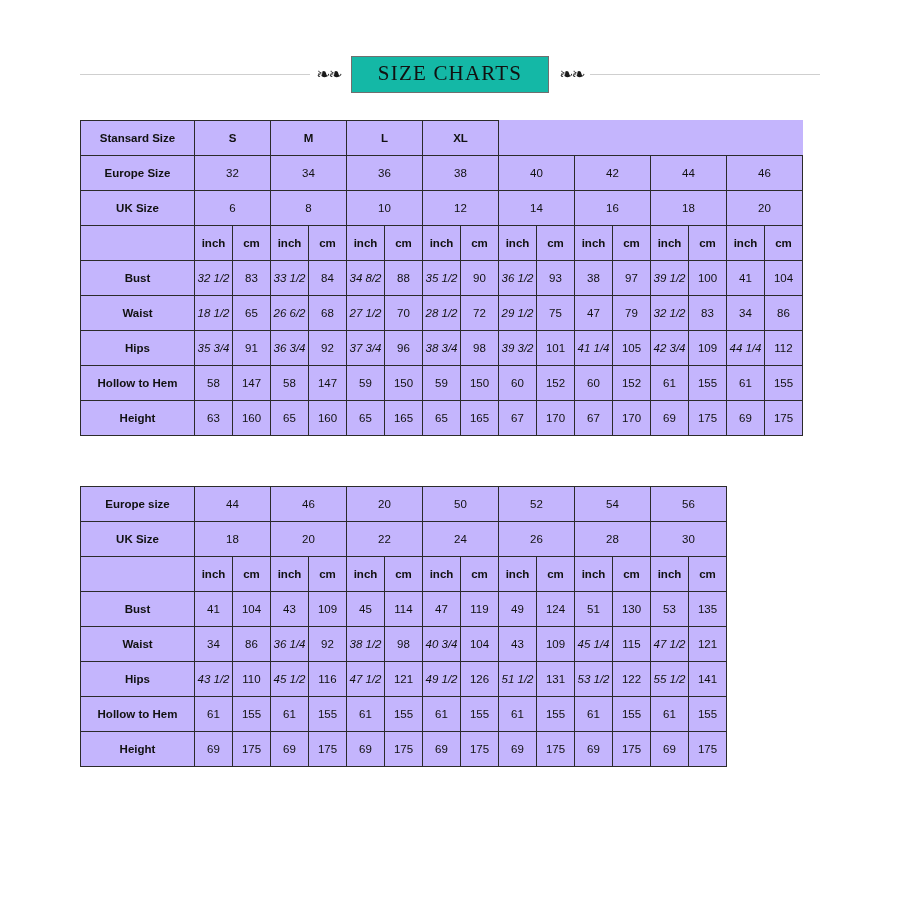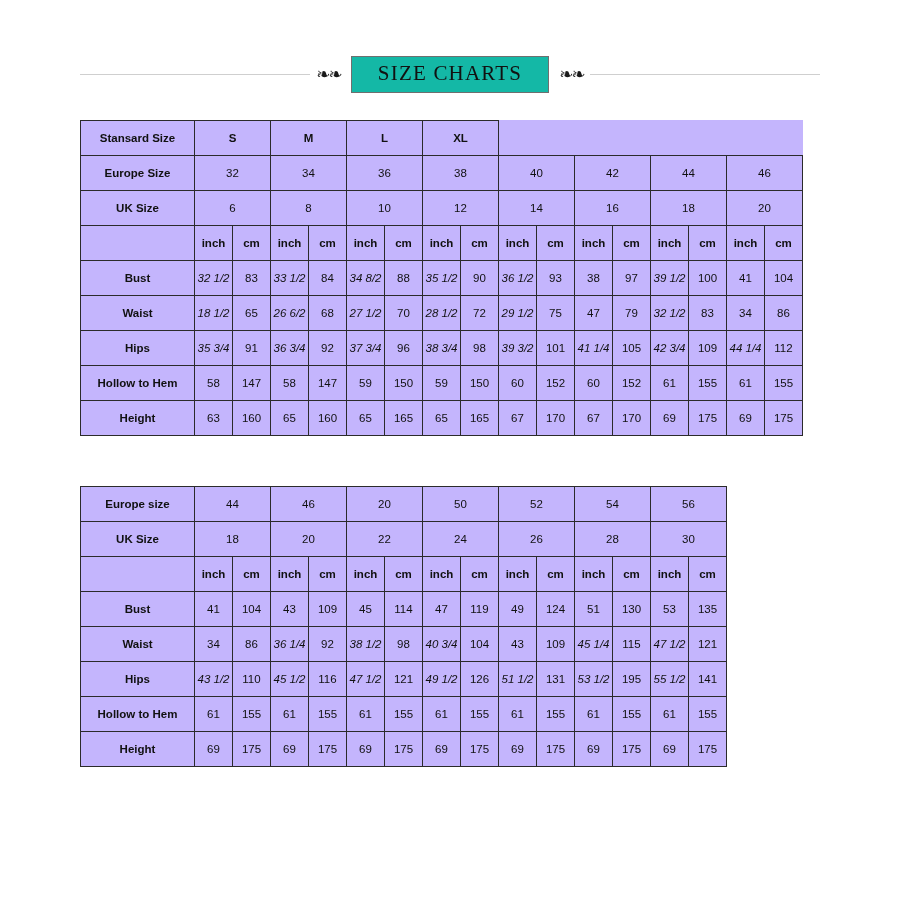--- a/index.html
+++ b/index.html
@@ -369,7 +369,7 @@
           <td class="small">51 1/2</td>
           <td>131</td>
           <td class="small">53 1/2</td>
-          <td>195</td>
+          <td>122</td>
           <td class="small">55 1/2</td>
           <td>141</td>
         </tr>

